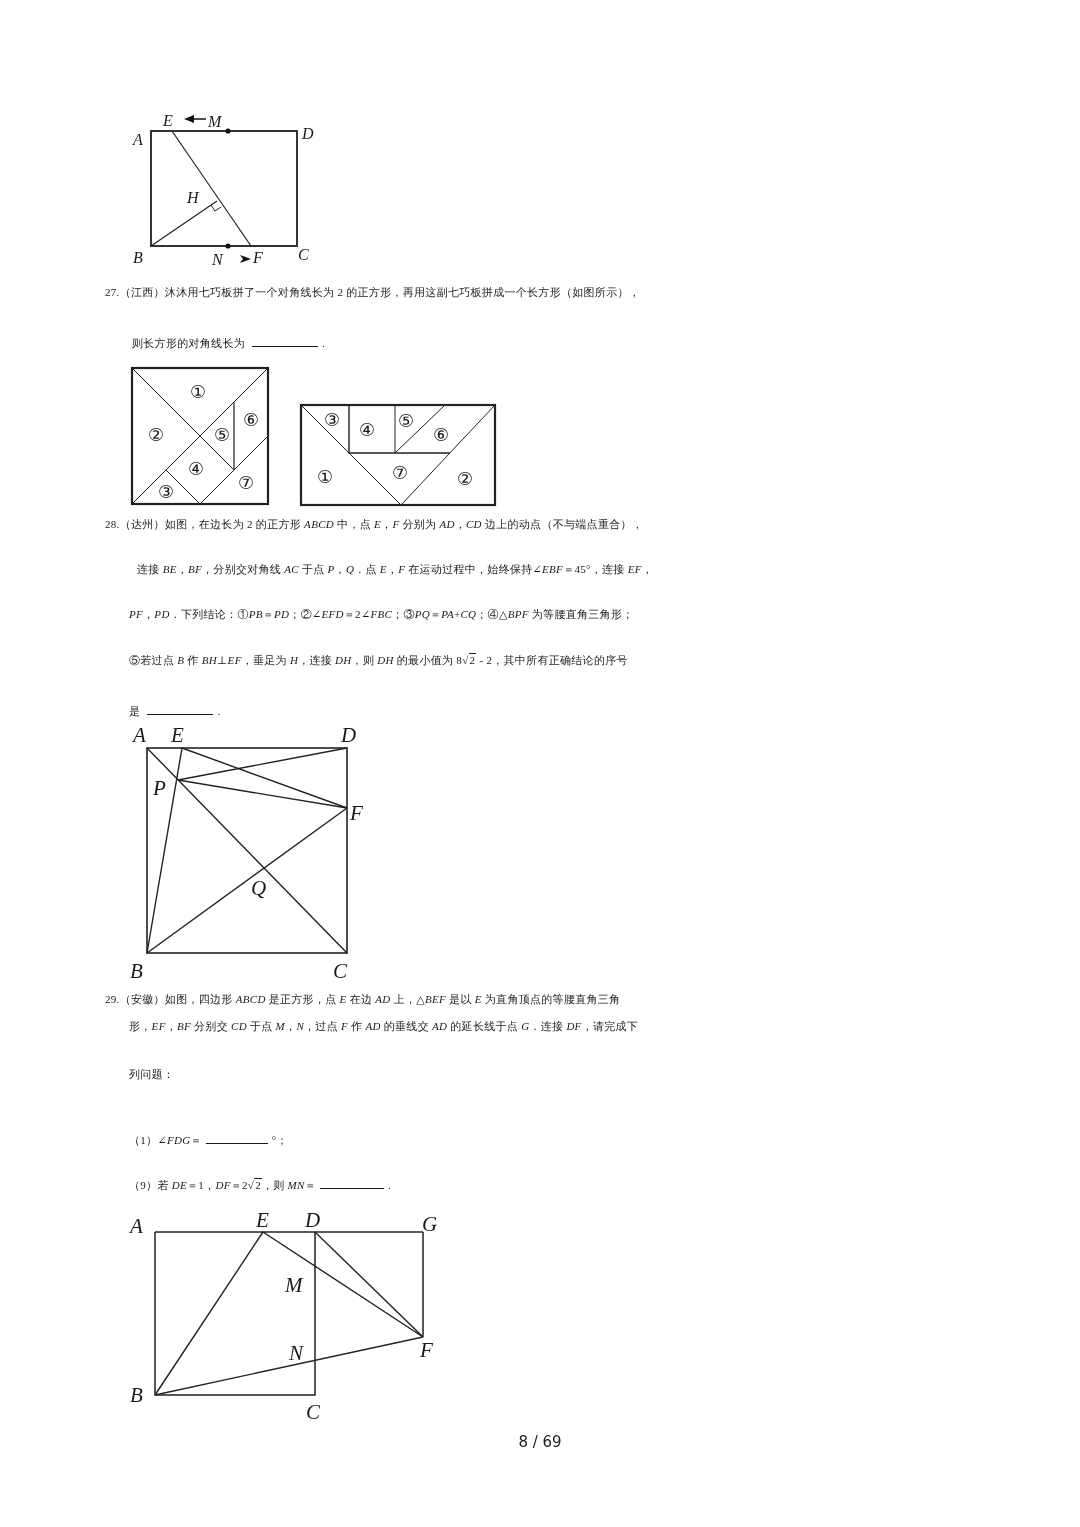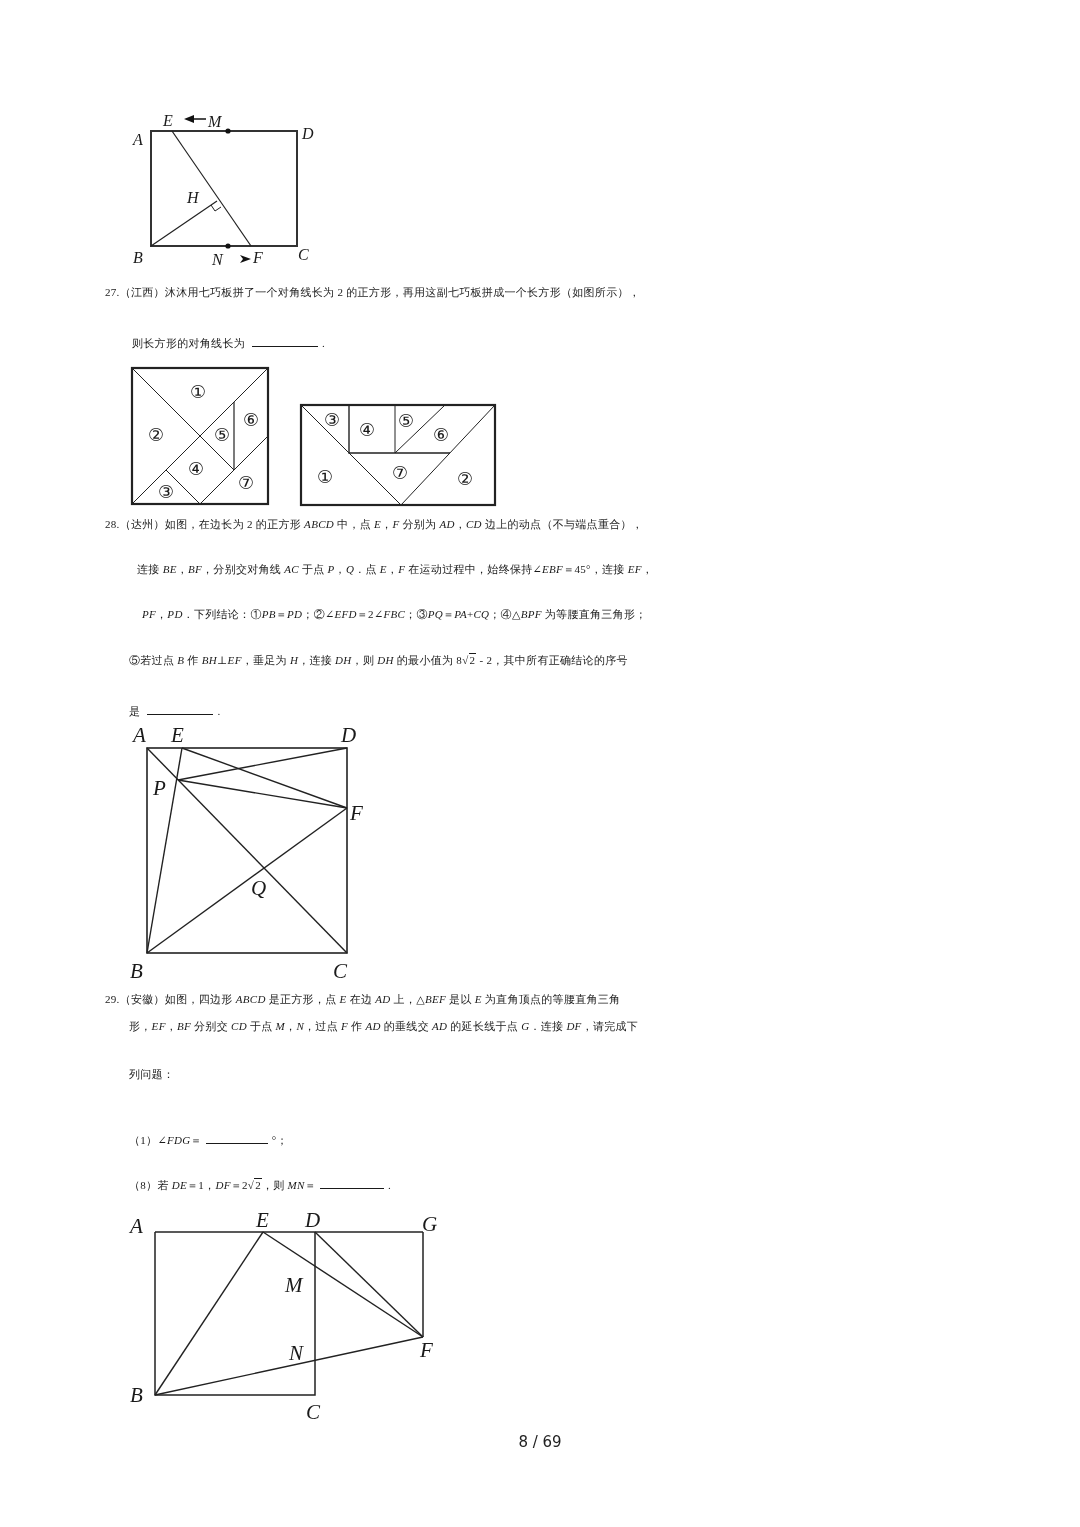--- a/index.html
+++ b/index.html
@@ -114,7 +114,7 @@
   <div class="line" style="top:45px; left:32px;">
     <span>连接 </span><i>BE</i><span>，</span><i>BF</i><span>，分别交对角线 </span><i>AC</i><span> 于点 </span><i>P</i><span>，</span><i>Q</i><span>．点 </span><i>E</i><span>，</span><i>F</i><span> 在运动过程中，始终保持∠</span><i>EBF</i><span>＝45°，连接 </span><i>EF</i><span>，</span>
   </div>
-  <div class="line" style="top:90px; left:24px;margin-left:13px;">
+  <div class="line" style="top:90px; left:24px;">
     <i>PF</i><span>，</span><i>PD</i><span>．下列结论：①</span><i>PB</i><span>＝</span><i>PD</i><span>；②∠</span><i>EFD</i><span>＝2∠</span><i>FBC</i><span>；③</span><i>PQ</i><span>＝</span><i>PA</i><span>+</span><i>CQ</i><span>；④△</span><i>BPF</i><span> 为等腰直角三角形；</span>
   </div>
   <div class="line" style="top:136px; left:24px;">

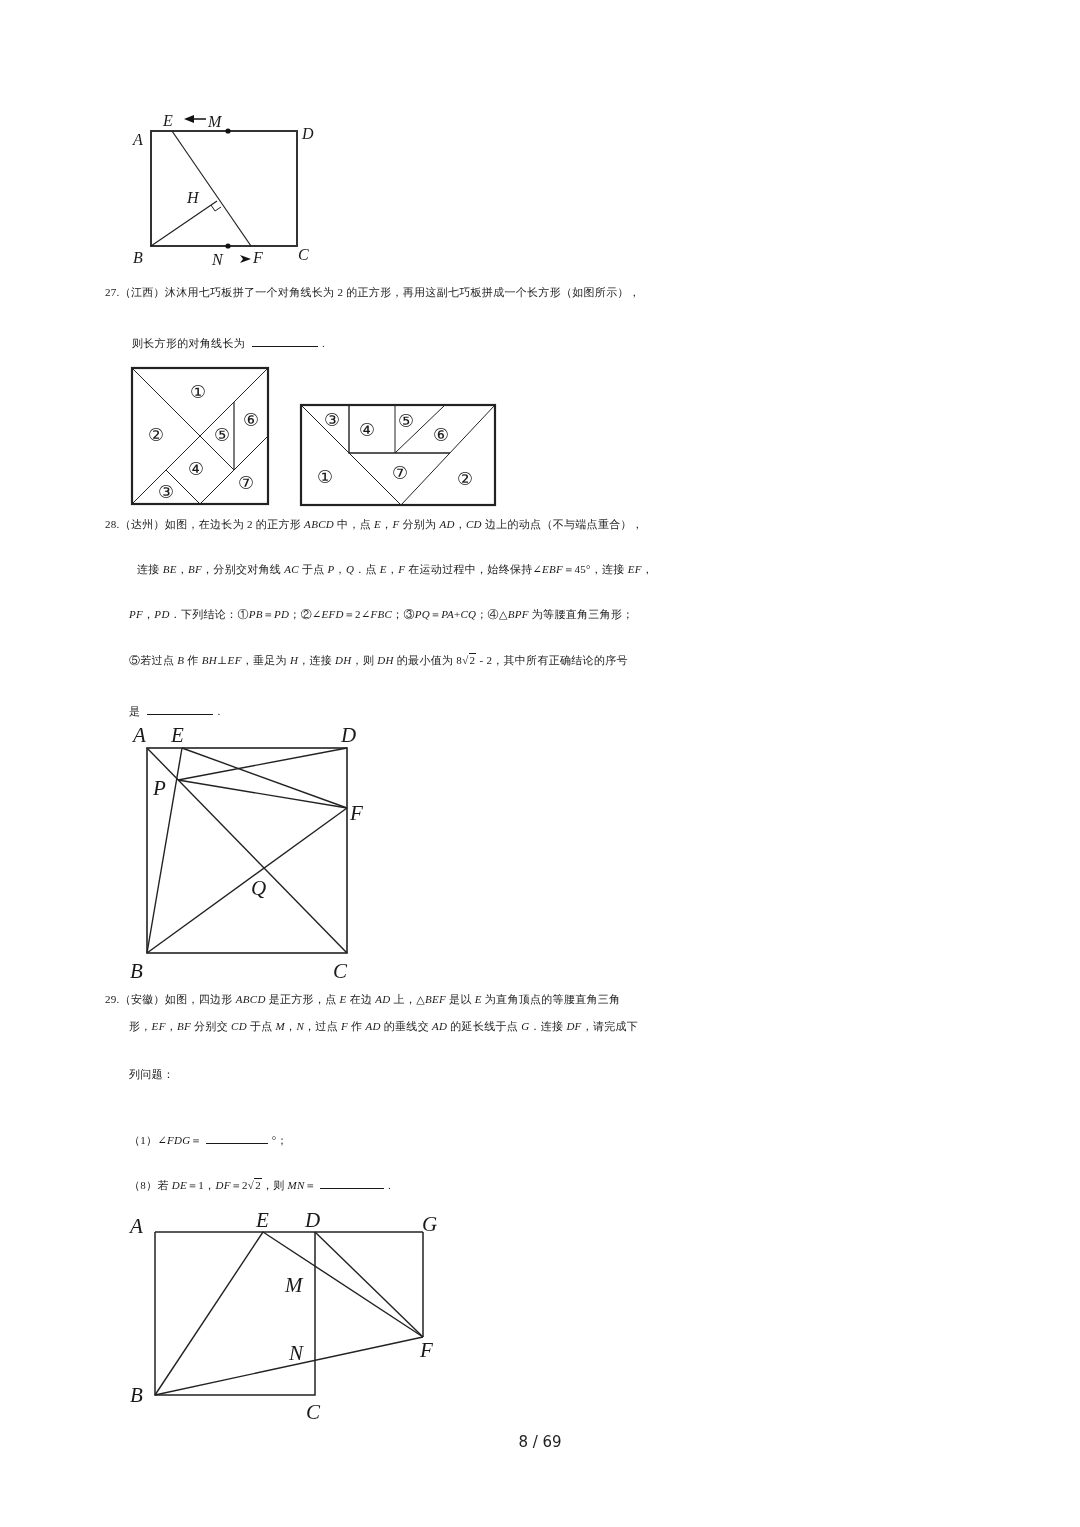--- a/index.html
+++ b/index.html
@@ -160,7 +160,7 @@
     <span>（1）∠</span><i>FDG</i><span>＝</span><span class="blank" style="width:62px;"></span><span>°；</span>
   </div>
   <div class="line" style="top:180px; left:24px;">
-    <span>（8）若 </span><i>DE</i><span>＝1，</span><i>DF</i><span>＝2</span><span class="sqrt"><span>√</span><span class="rad">2</span></span><span>，则 </span><i>MN</i><span>＝</span><span class="blank" style="width:64px;"></span><span>.</span>
+    <span>（9）若 </span><i>DE</i><span>＝1，</span><i>DF</i><span>＝2</span><span class="sqrt"><span>√</span><span class="rad">2</span></span><span>，则 </span><i>MN</i><span>＝</span><span class="blank" style="width:64px;"></span><span>.</span>
   </div>
 </div>
 

